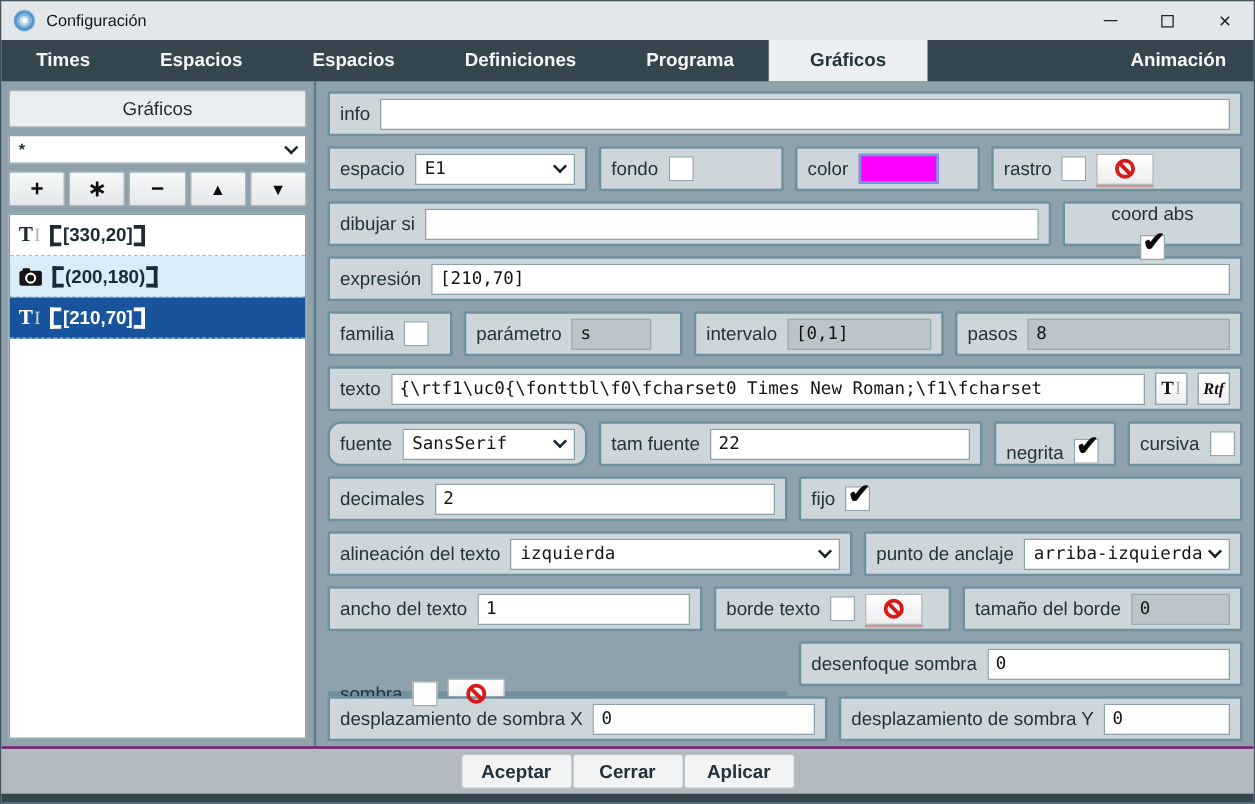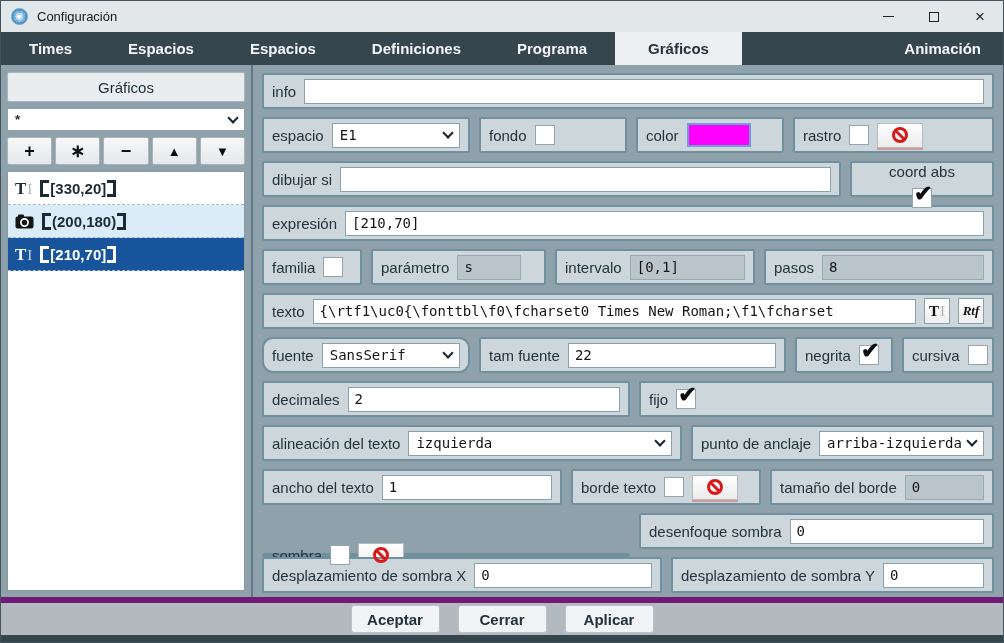--- a/index.html
+++ b/index.html
@@ -313,7 +313,7 @@
         <span class="lbl">tam fuente</span>
         <span class="txt grow">22</span>
       </div>
-      <div class="cell" style="width:98px;">
+      <div class="cell" style="width:98px;align-items:flex-end;">
         <span class="lbl">negrita</span>
         <span class="cb">
             <span class="mark">✔</span>

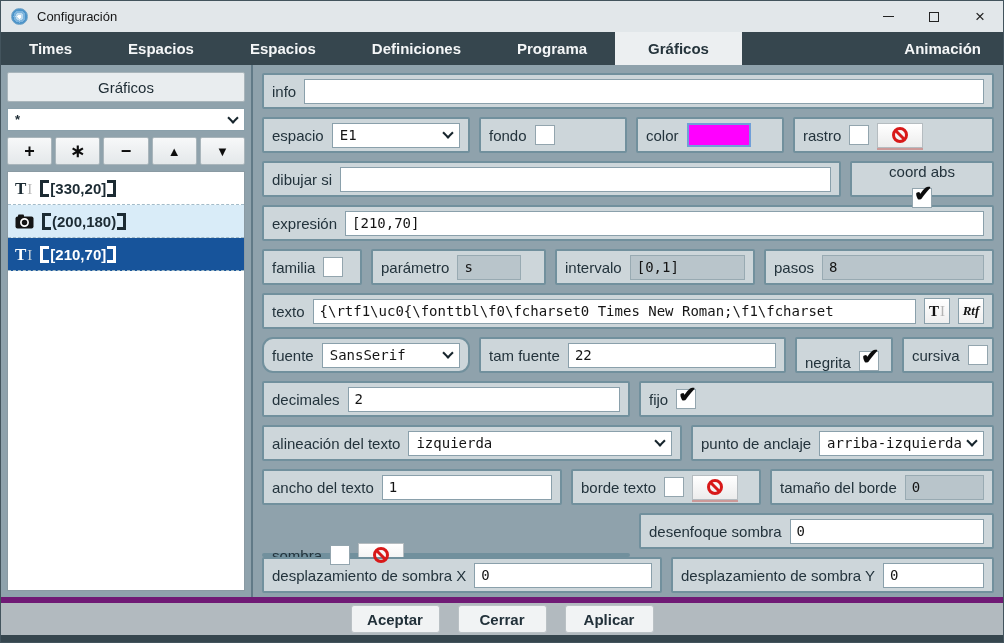--- a/index.html
+++ b/index.html
@@ -132,8 +132,8 @@
 
   
   .footer {
-    height:38px; flex:0 0 auto; background:#b2babf; border-top:6px solid #701a75;
-    display:flex; align-items:center; justify-content:center; gap:18px;
+    height:38px; flex:0 0 auto; background:#b2babf; border-top:2px solid #701a75;
+    display:flex; align-items:center; justify-content:center; 
   }
   .footer-btn {
     width:89px; height:28px; background:#f1f3f4; border:1px solid #bac1c5; border-radius:3px;

